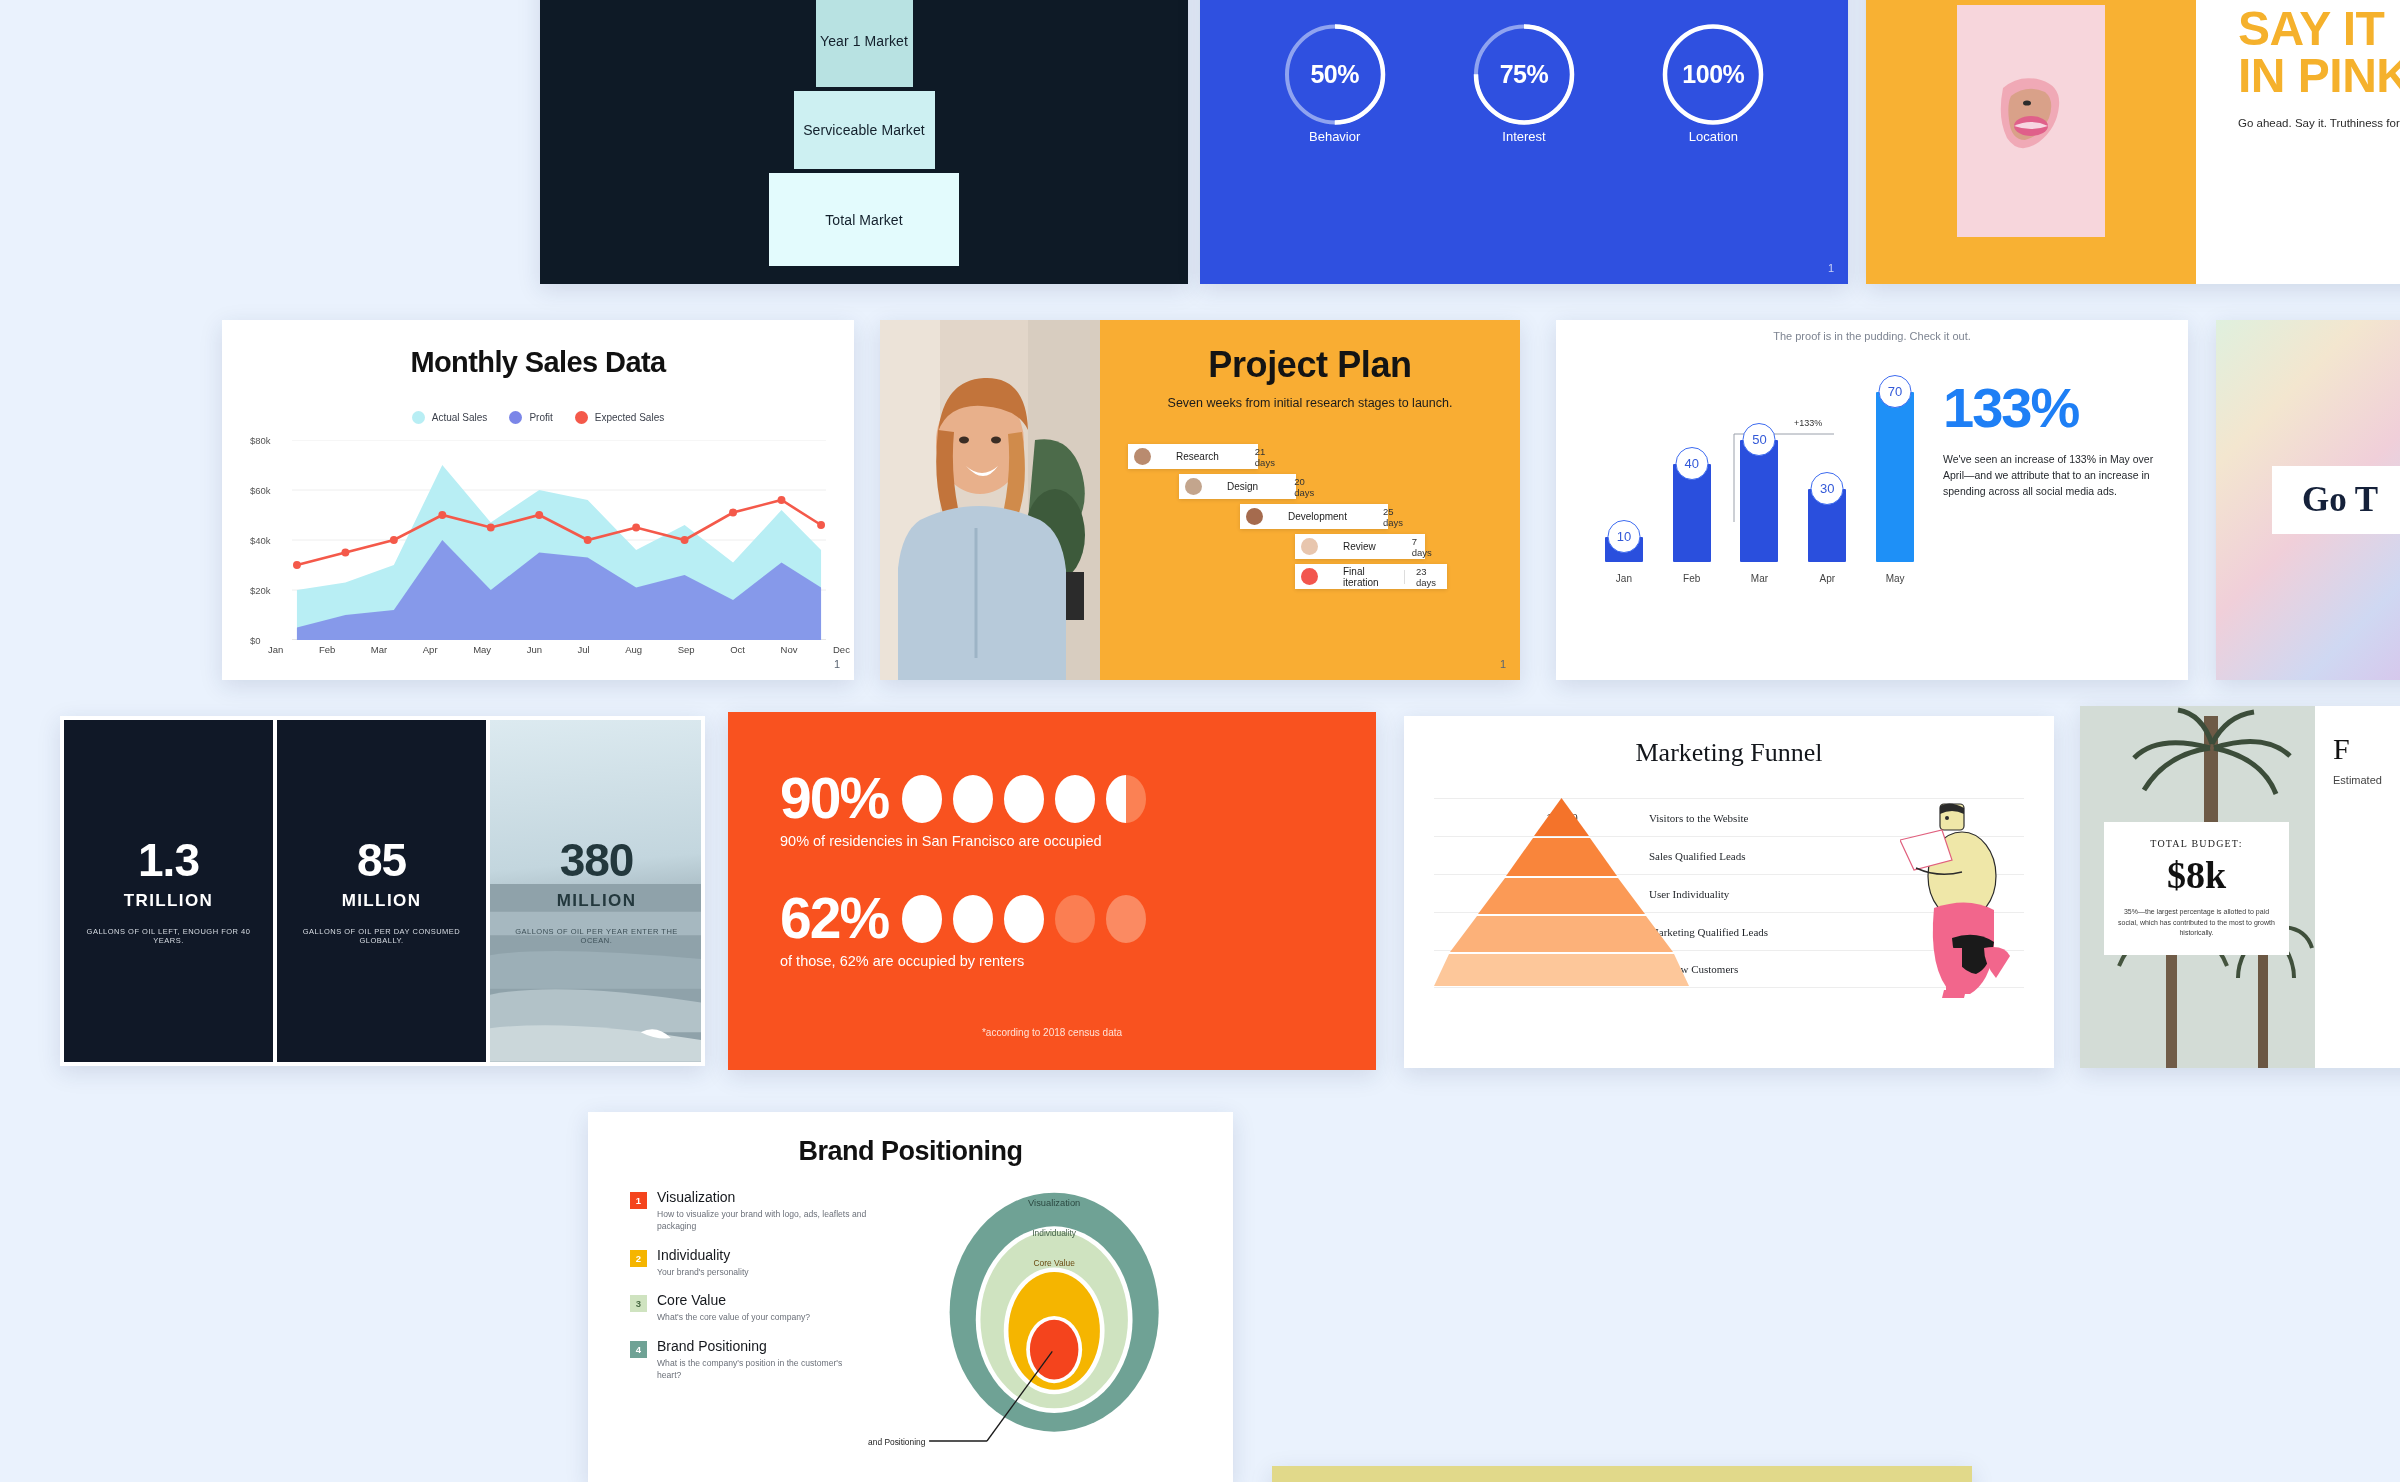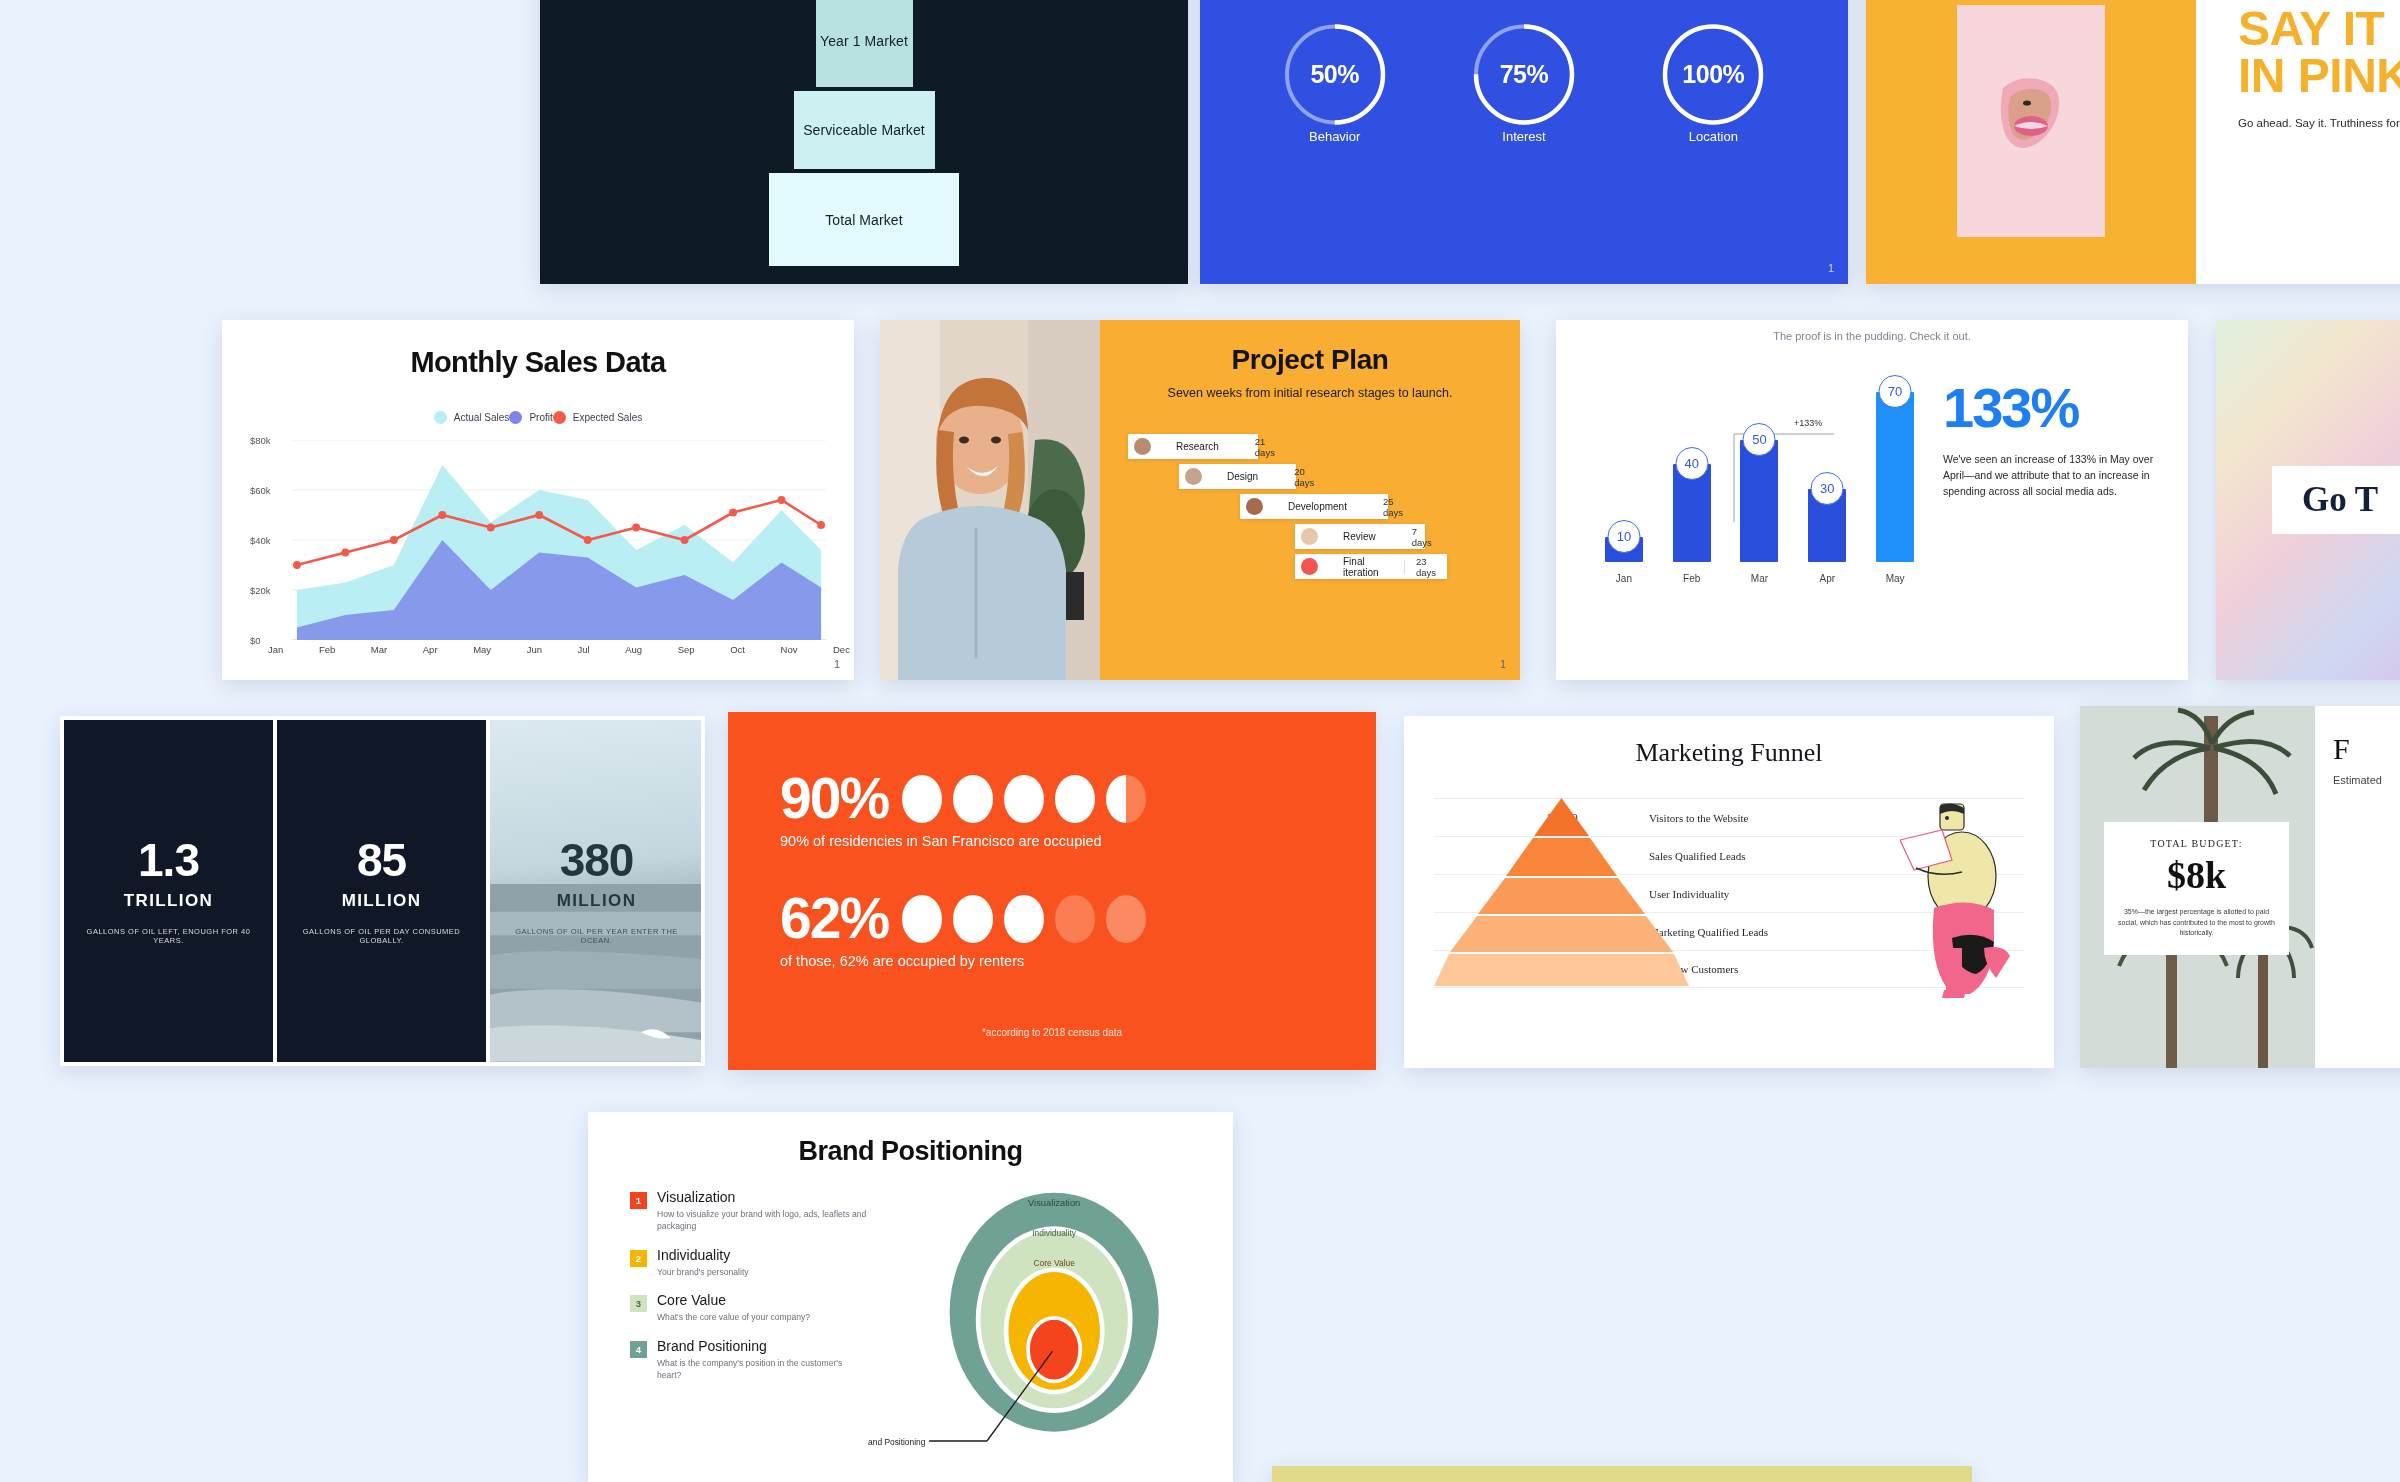--- a/index.html
+++ b/index.html
@@ -63,7 +63,7 @@
   .s-plan { left:880px; top:320px; width:640px; height:360px; display:flex; }
   .plan-photo { width:220px; background:linear-gradient(170deg,#ded3c8 0%,#c9b9a8 45%,#8d9b88 100%); position:relative; overflow:hidden;}
   .plan-body { flex:1; background:#f9ad33; position:relative; }
-  .plan-title { text-align:center; margin-top:24px; font-size:28px; font-weight:800; color:#141414; letter-spacing:-.4px;}
+  .plan-title { text-align:center; margin-top:24px; font-size:36px; font-weight:800; color:#141414; letter-spacing:-.4px;}
   .plan-sub { text-align:center; margin-top:10px; font-size:12.5px; color:#1b1b1b; }
   .gantt { margin-top:34px; position:relative; height:170px; }
   .gbar { position:absolute; height:25px; background:#fff; display:flex; align-items:center;

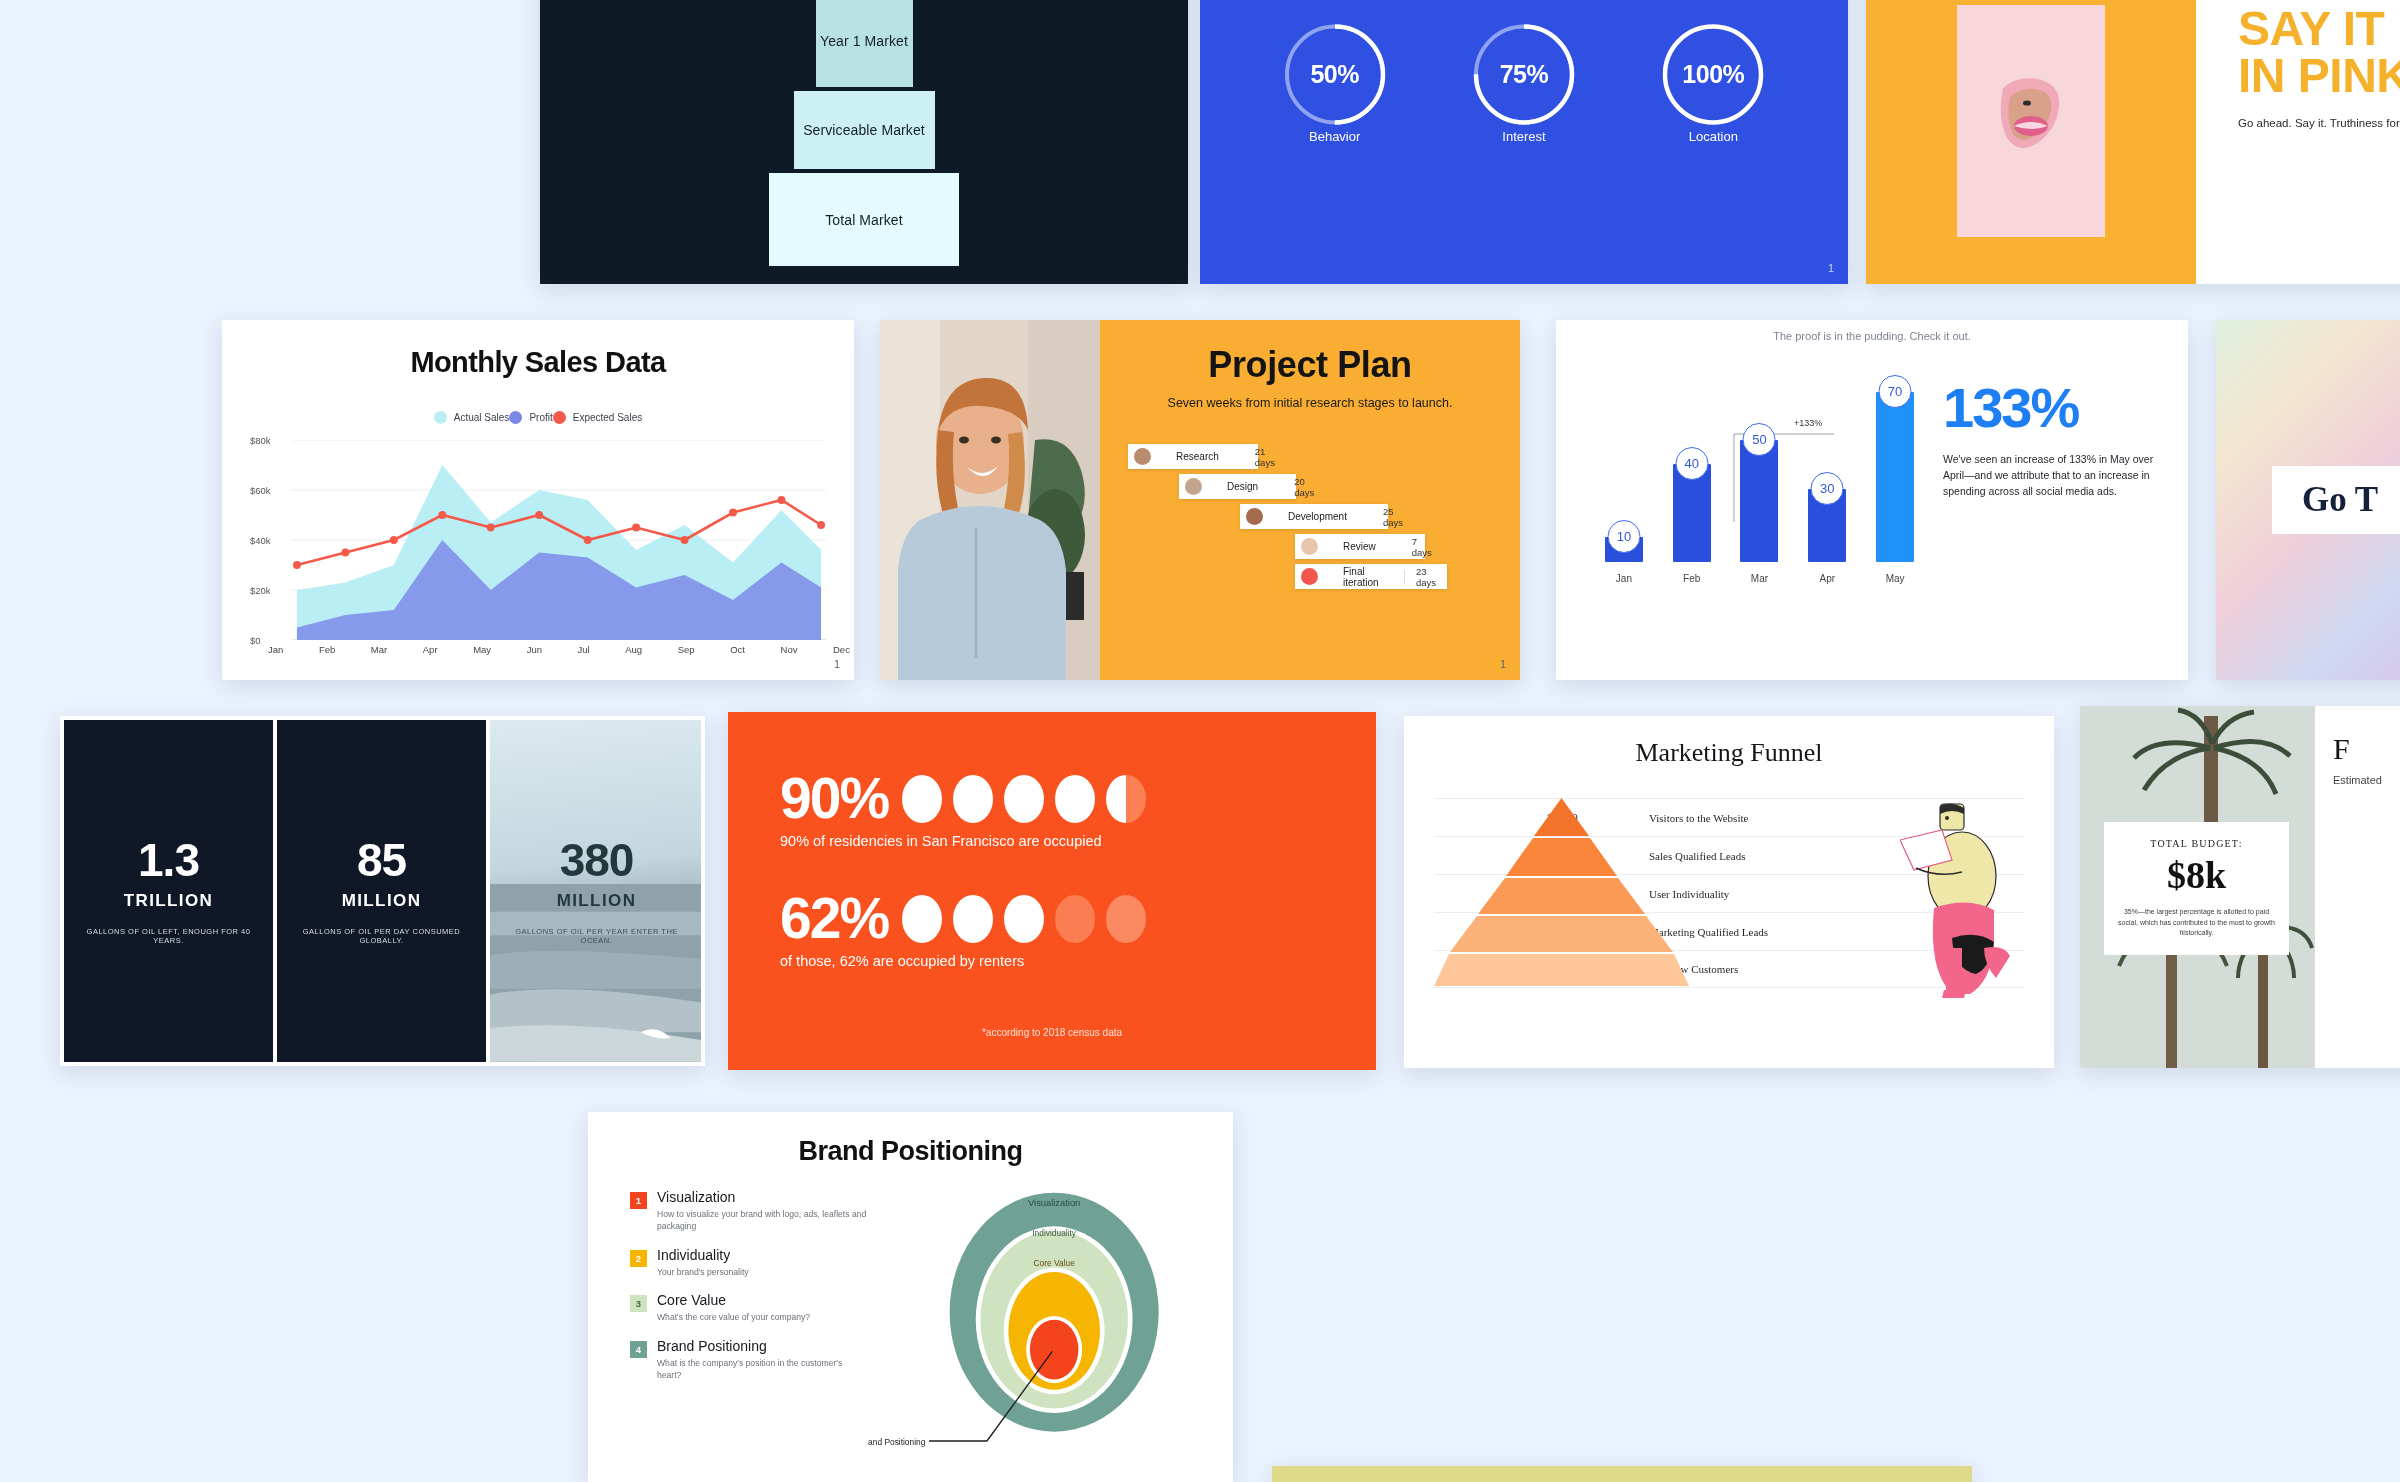--- a/index.html
+++ b/index.html
@@ -52,7 +52,7 @@
   
   .s-sales { left:222px; top:320px; width:632px; height:360px; }
   .sales-title { text-align:center; margin-top:26px; font-size:29px; font-weight:800; color:#111; letter-spacing:-.6px; }
-  .legend { display:flex; justify-content:center; margin-top:32px; }
+  .legend { display:flex; justify-content:center; gap:22px; margin-top:32px; }
   .legend-item { display:flex; align-items:center; gap:7px; font-size:10px; color:#3a3f4a; }
   .dot { width:13px; height:13px; border-radius:50%; }
   .sales-chart { position:relative; margin:16px 24px 0 28px; height:200px; }

